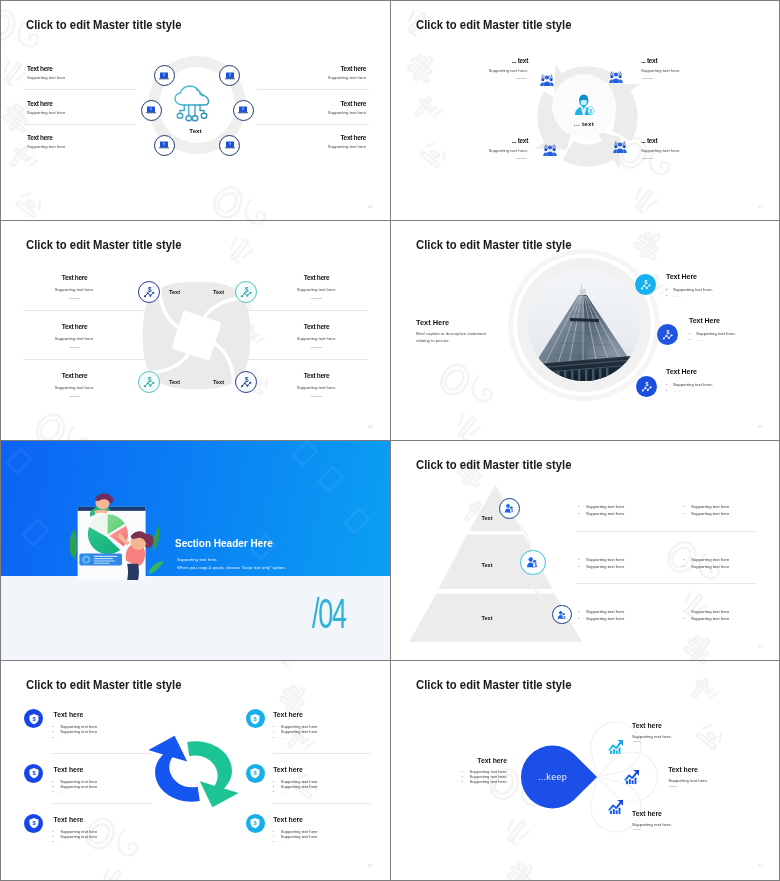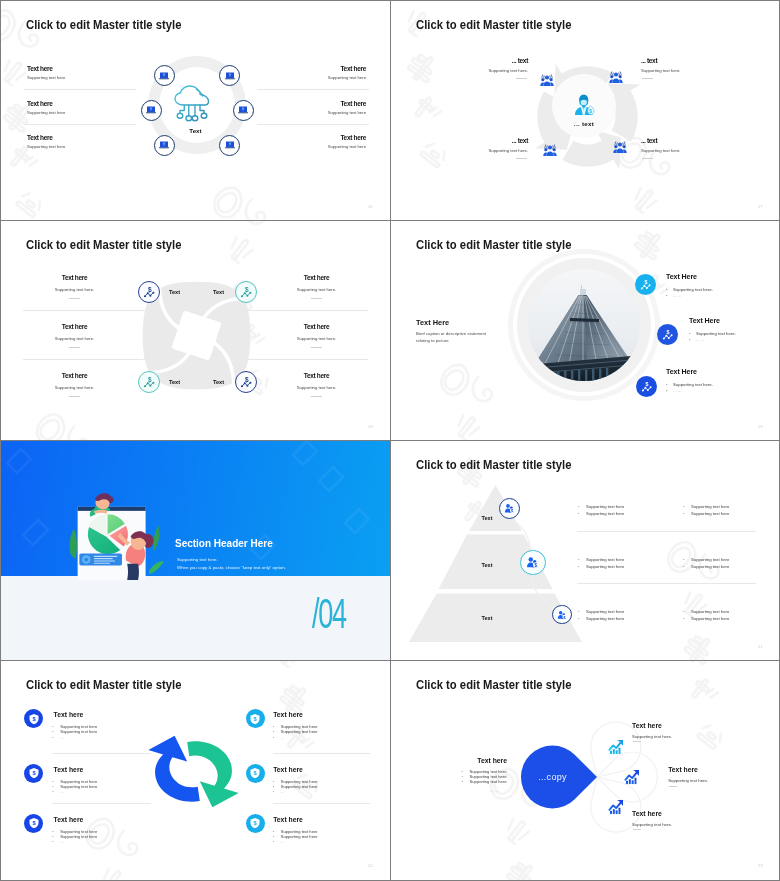--- a/index.html
+++ b/index.html
@@ -694,7 +694,7 @@
 <path d="M206.0 116.0 L183.7 138.3 A31.5 31.5 0 1 1 183.7 93.7 Z" fill="#1b4fe8"></path>
 </svg>
       </div>
-<div style="position:absolute;left:131.5px;top:111.0px;width:60px;text-align:center;font-size:9px;color:#eef3ff;letter-spacing:0.3px;">...copy</div>
+<div style="position:absolute;left:131.5px;top:111.0px;width:60px;text-align:center;font-size:9px;color:#eef3ff;letter-spacing:0.3px;">...keep</div>
 <div style="position:absolute;left:216.7px;top:78.0px;">
         <svg width="16" height="16" viewBox="0 0 26 26">
           <defs>

